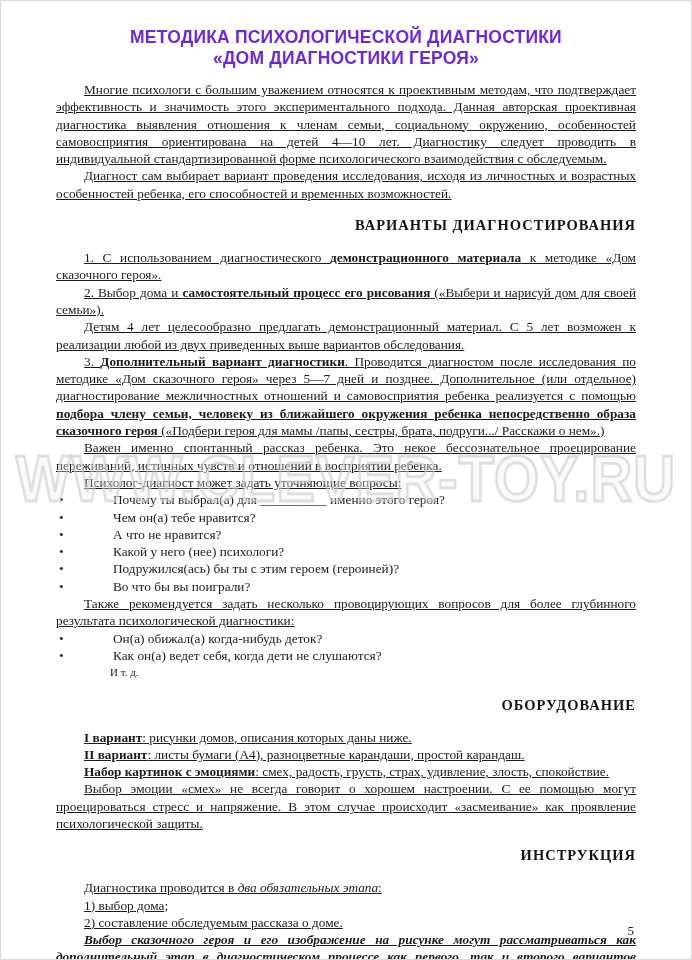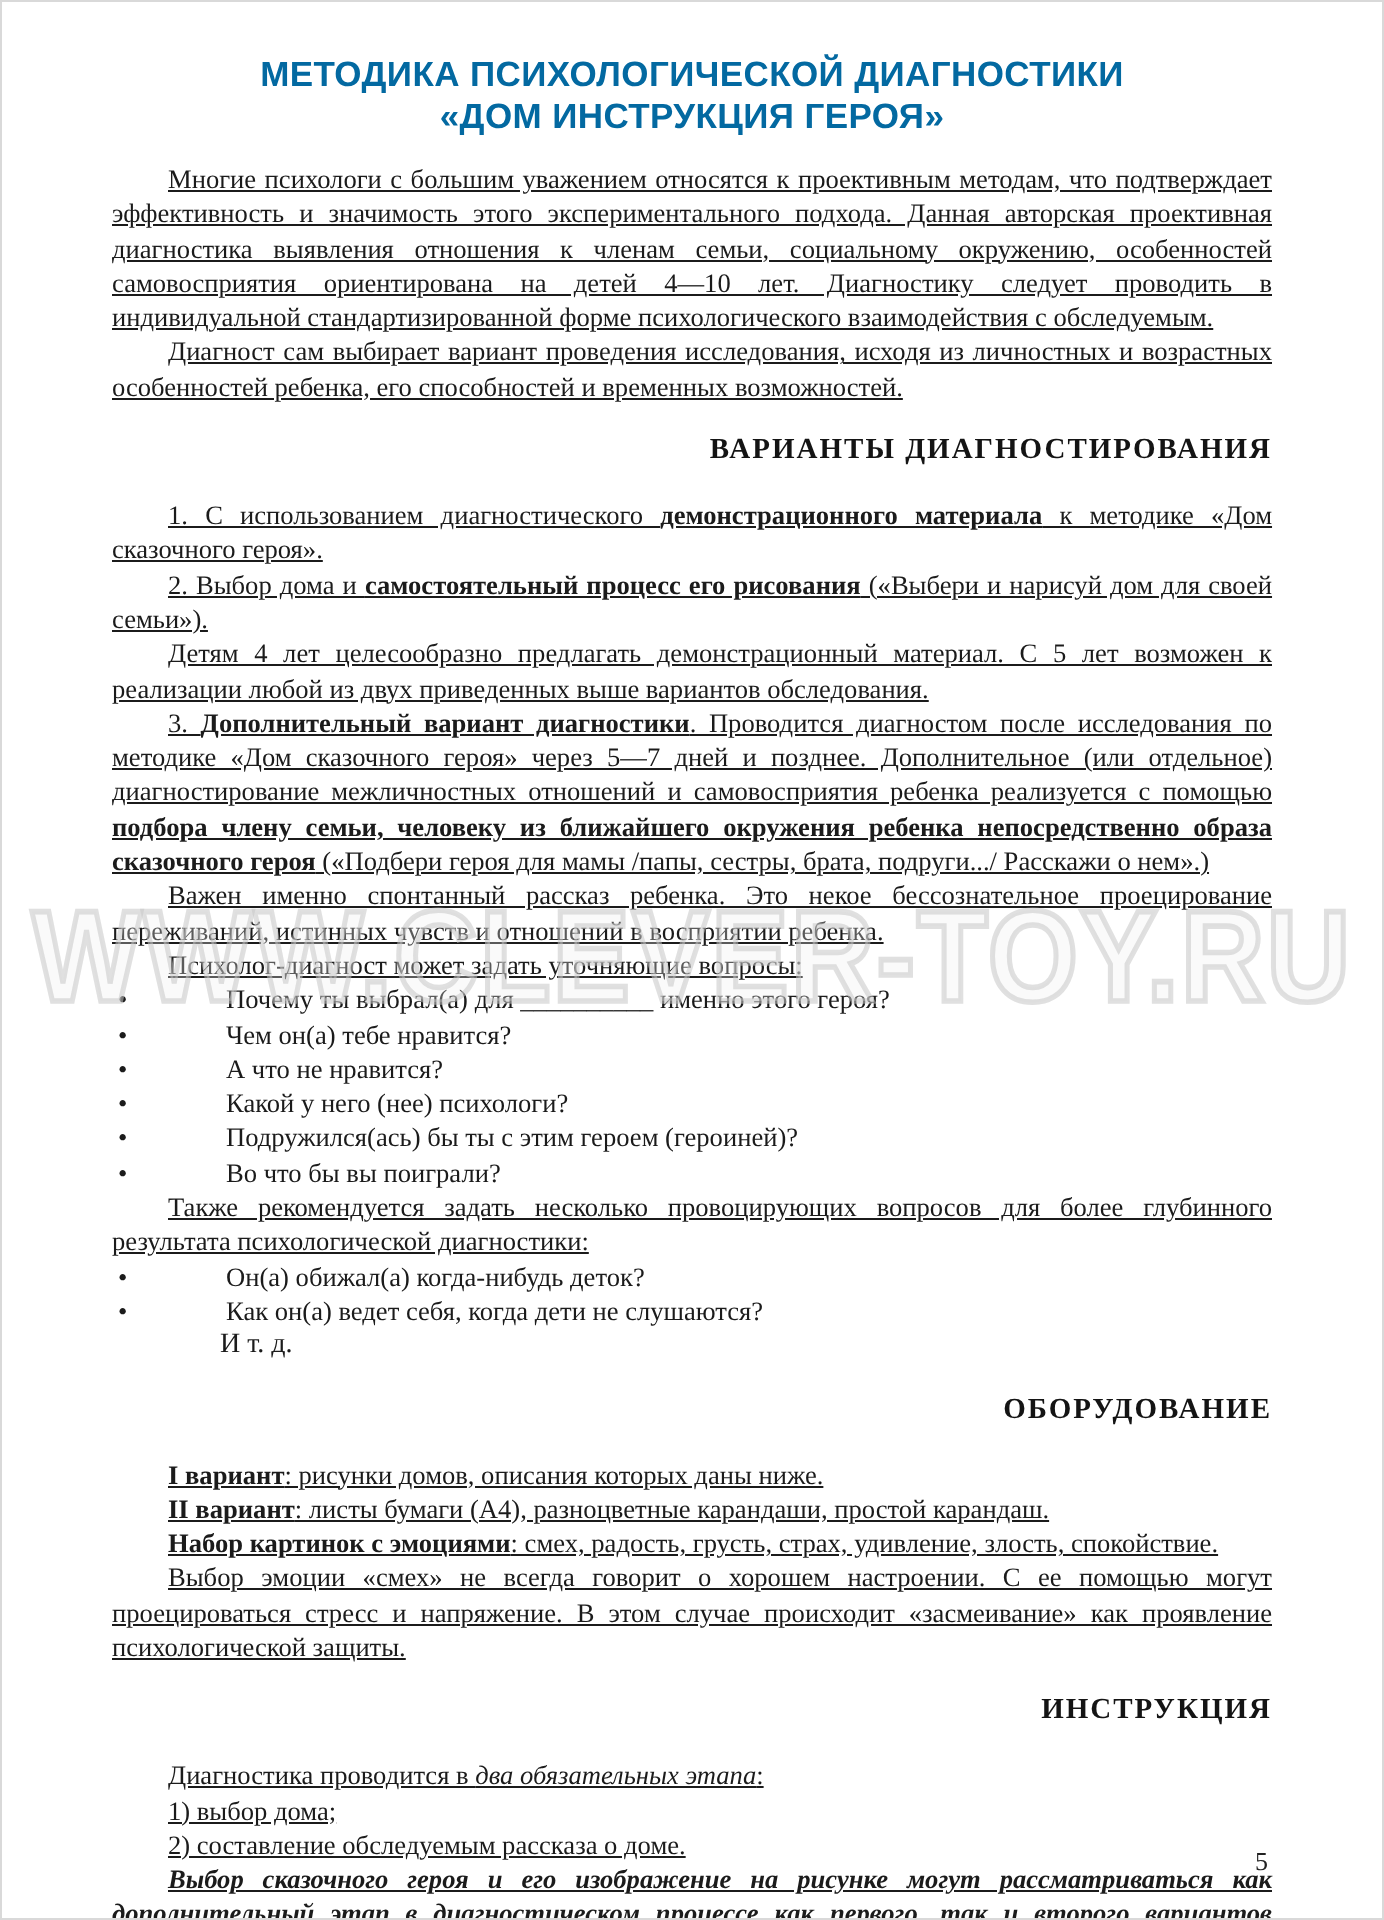--- a/index.html
+++ b/index.html
@@ -27,7 +27,7 @@
     font-size: 17.5px;
     line-height: 1.2;
     letter-spacing: 0.2px;
-    color: #0369a1;
+    color: #6d28d9;
   }
   .doc-title .tline { display: block; }
   .body-p {

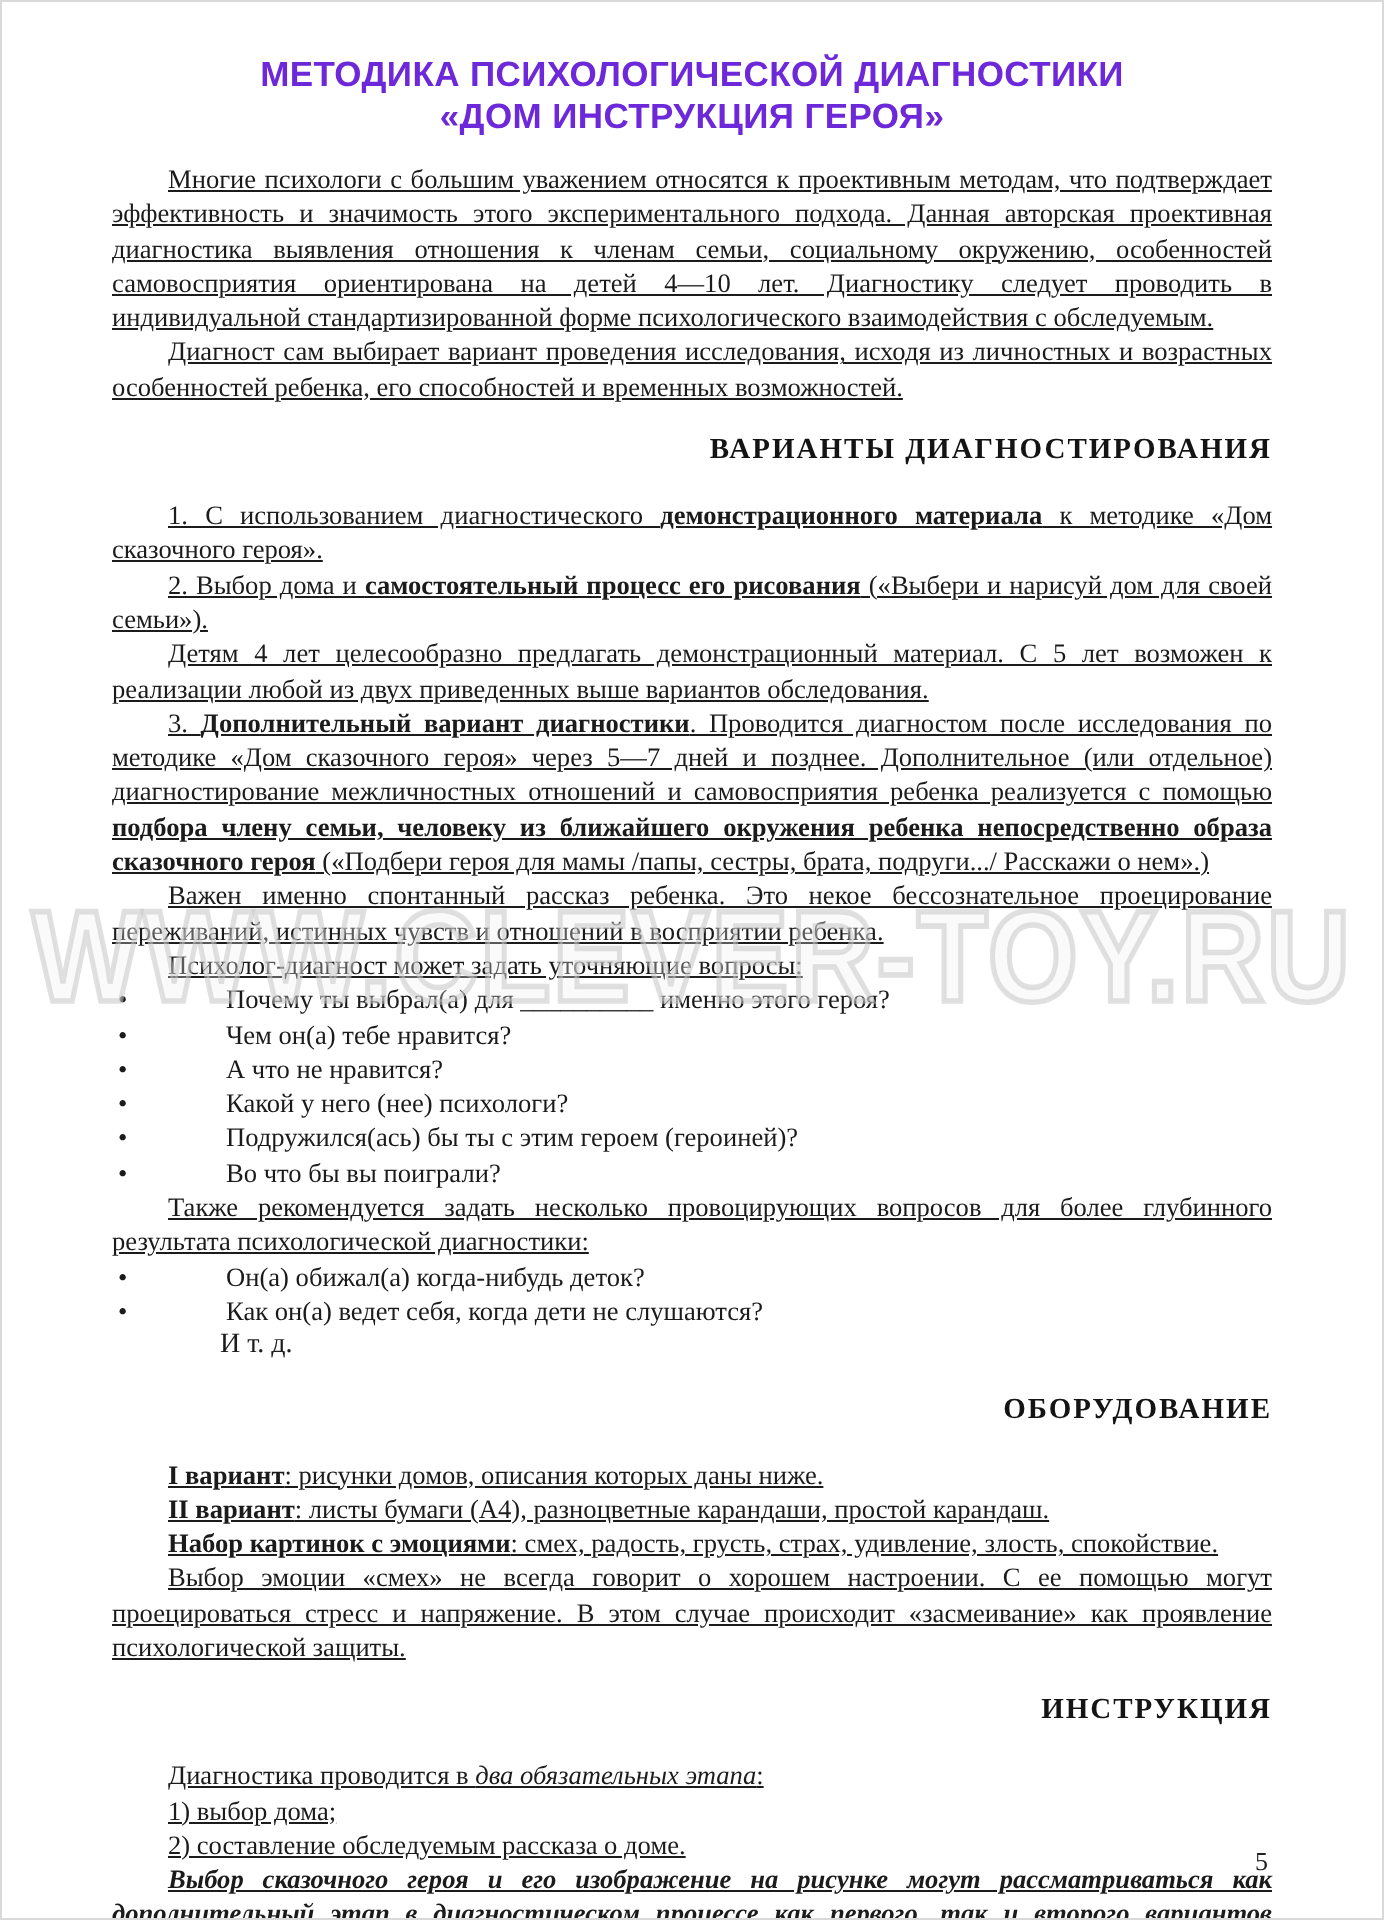--- a/index.html
+++ b/index.html
@@ -98,7 +98,7 @@
 
   <h1 class="doc-title">
     <span class="tline">МЕТОДИКА ПСИХОЛОГИЧЕСКОЙ ДИАГНОСТИКИ</span>
-    <span class="tline">«ДОМ ИНСТРУКЦИЯ ГЕРОЯ»</span>
+    <span class="tline">«ДОМ ДИАГНОСТИКИ ГЕРОЯ»</span>
   </h1>
 
   <div>

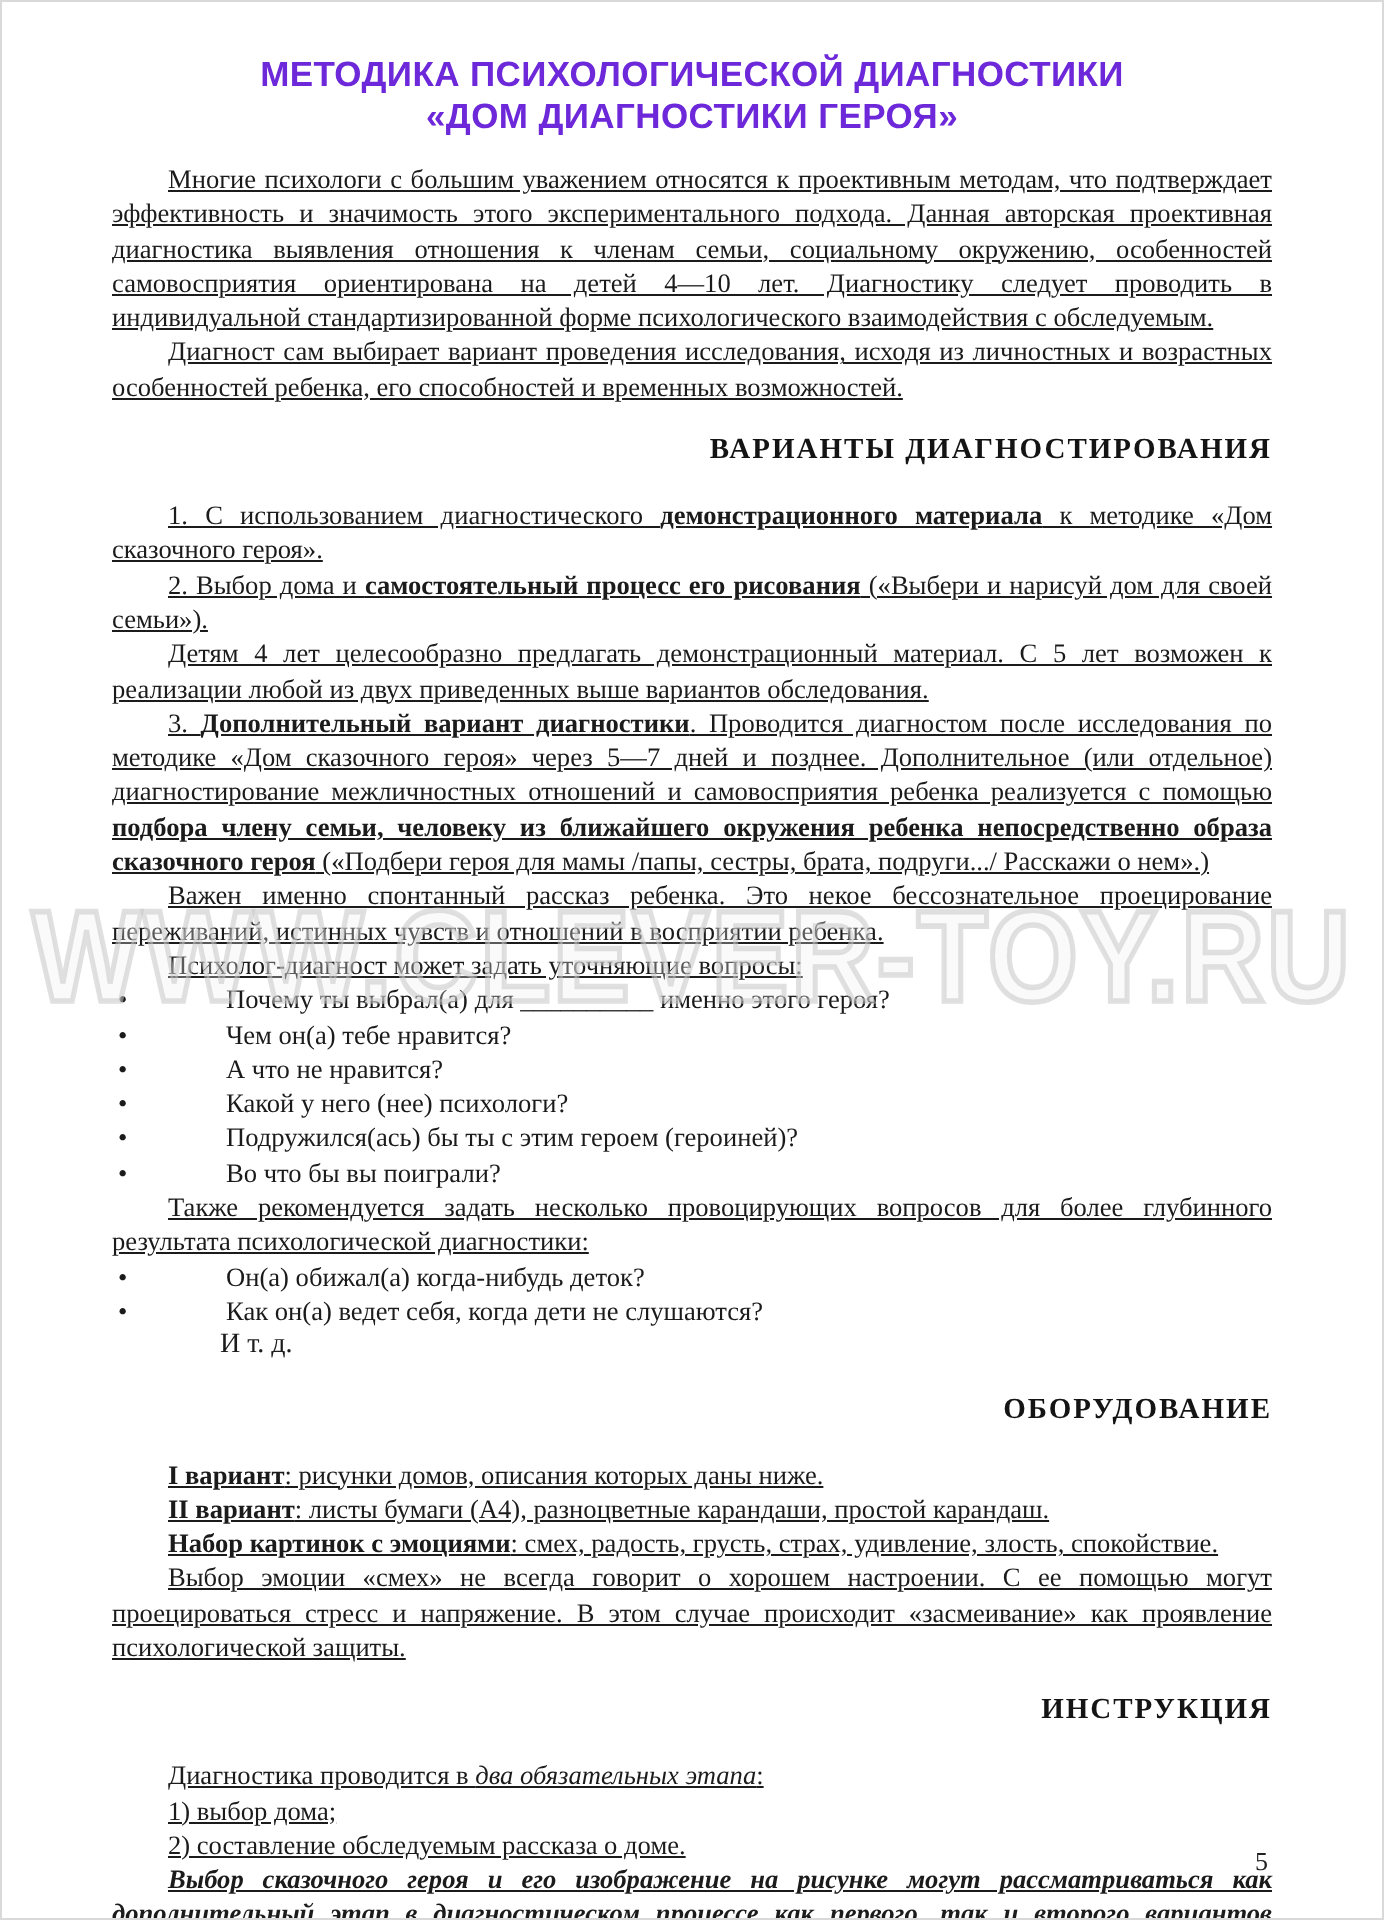--- a/index.html
+++ b/index.html
@@ -61,7 +61,7 @@
   .qtext { flex: 1; }
   .etc-line {
     margin: 0 0 0 54px;
-    font-size: 14px;
+    font-size: 11px;
     line-height: 17.3px;
   }
   .page-number {

